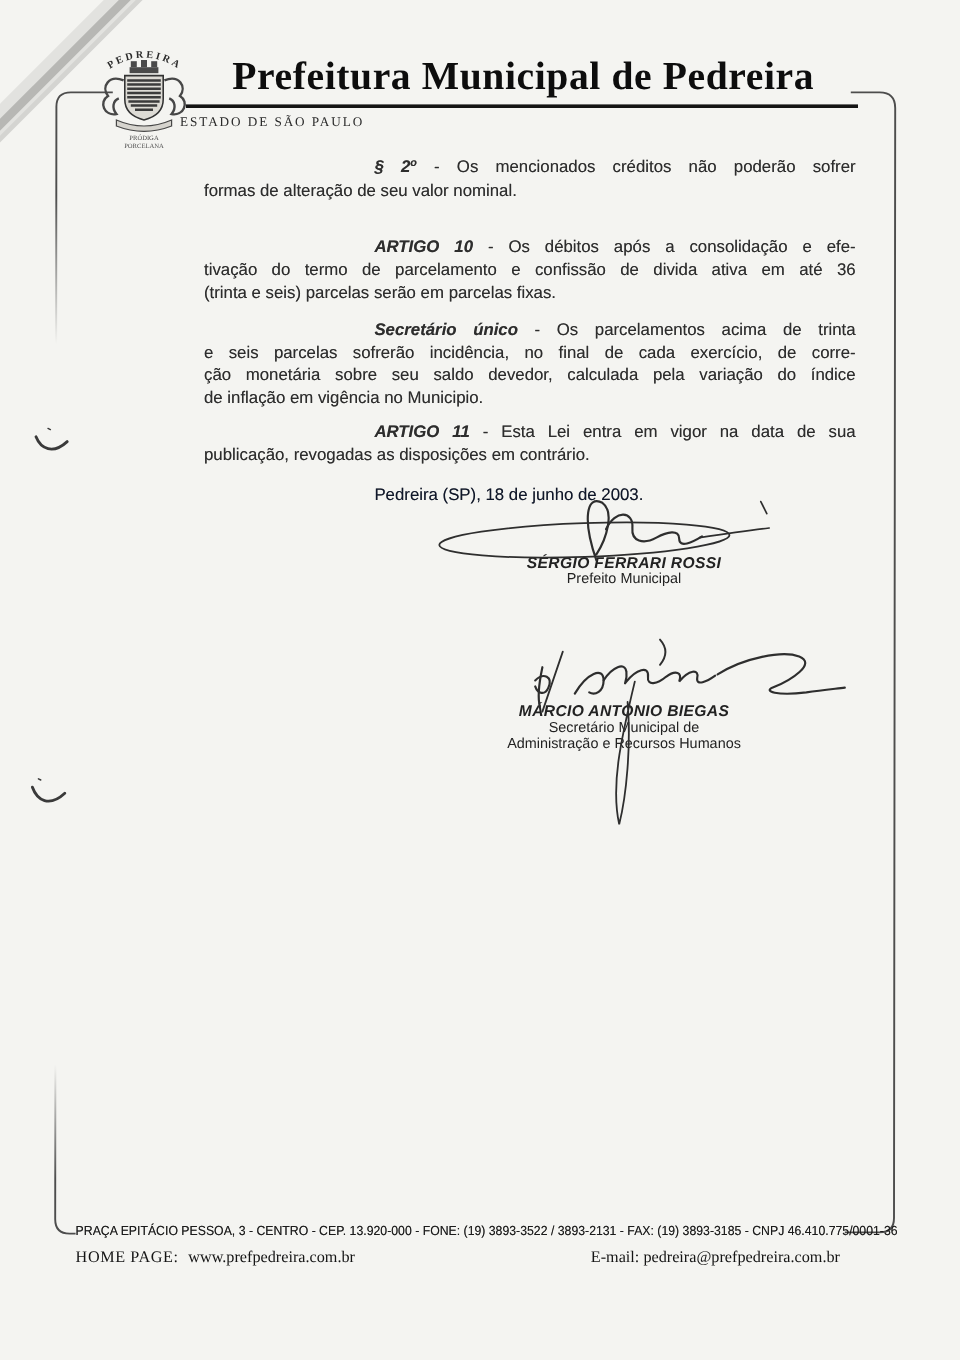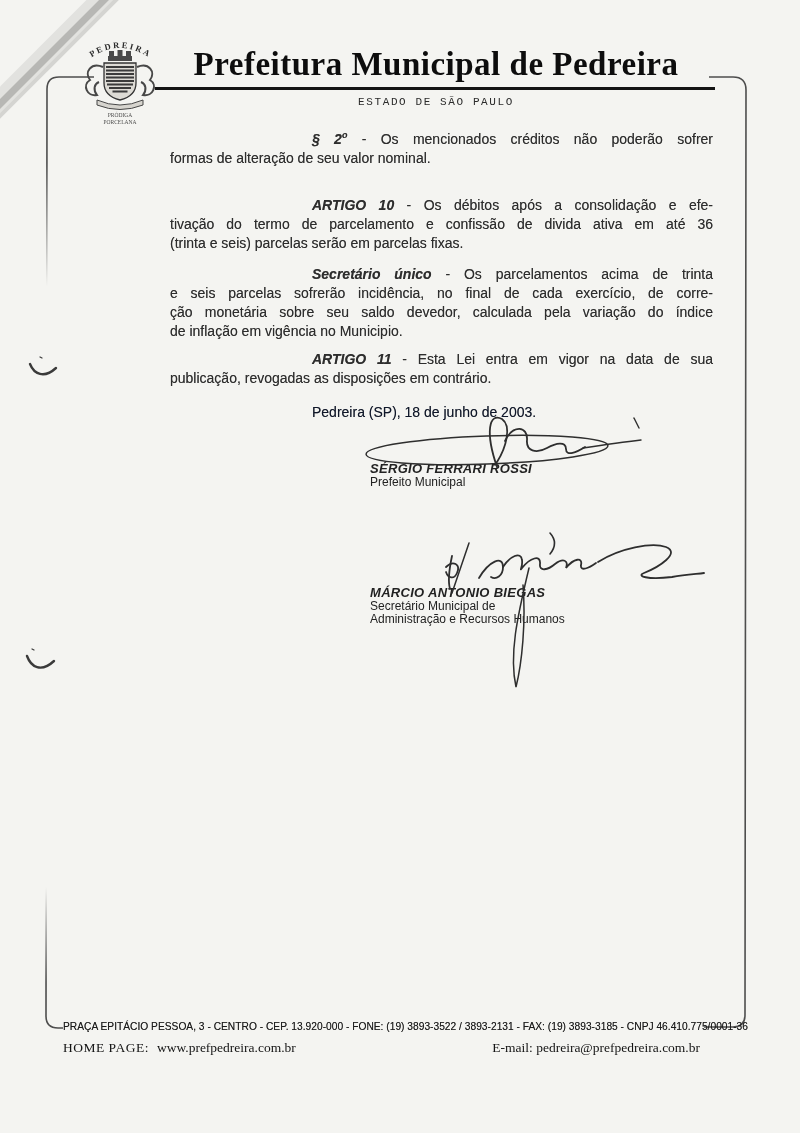--- a/index.html
+++ b/index.html
@@ -17,8 +17,8 @@
   }
   .title-rule{left:155px;top:87px;width:560px;height:3px;background:#141414;}
   .doc-subtitle{
-    left:150px;top:96px;width:572px;text-align:center;
-    font-family:Liberation Mono, monospace;font-size:11px;color:#2b2b2b;letter-spacing:1.6px;
+    left:150px;top:96px;width:572px;text-align:left;
+    font-family:Liberation Serif, serif;font-size:11px;color:#2b2b2b;letter-spacing:1.6px;
   }
   
   .para{left:170px;width:543px;font-size:14px;line-height:19px;color:#2d2d2d;

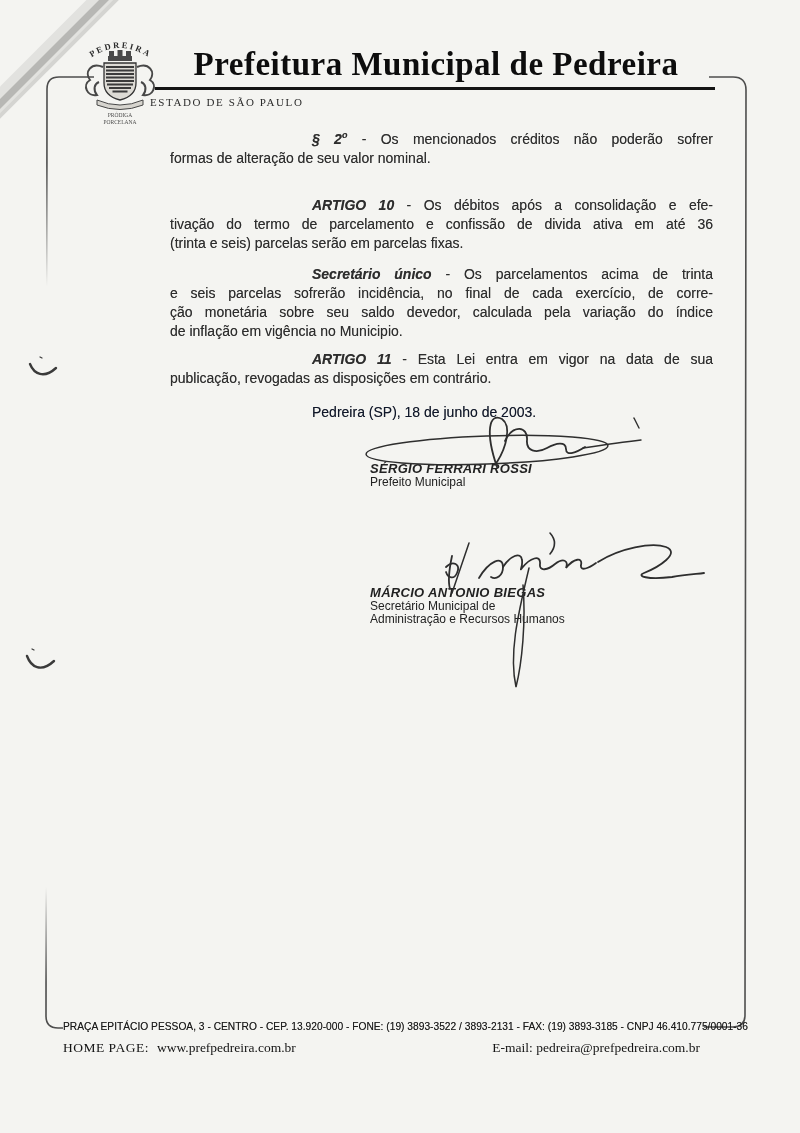--- a/index.html
+++ b/index.html
@@ -31,7 +31,7 @@
   .dateline{left:312px;top:404px;font-size:14px;color:#0f172a;
             text-shadow:0 0 .5px rgba(45,45,45,.55);white-space:nowrap;}
   
-  .sigbox{left:370px;width:300px;white-space:nowrap;}
+  .sigbox{left:370px;width:300px;text-align:center;white-space:nowrap;}
   .signame{font-weight:bold;font-style:italic;font-size:13px;color:#222;letter-spacing:.3px;}
   .sigtitle{font-weight:normal;font-size:12px;color:#222;}
   

